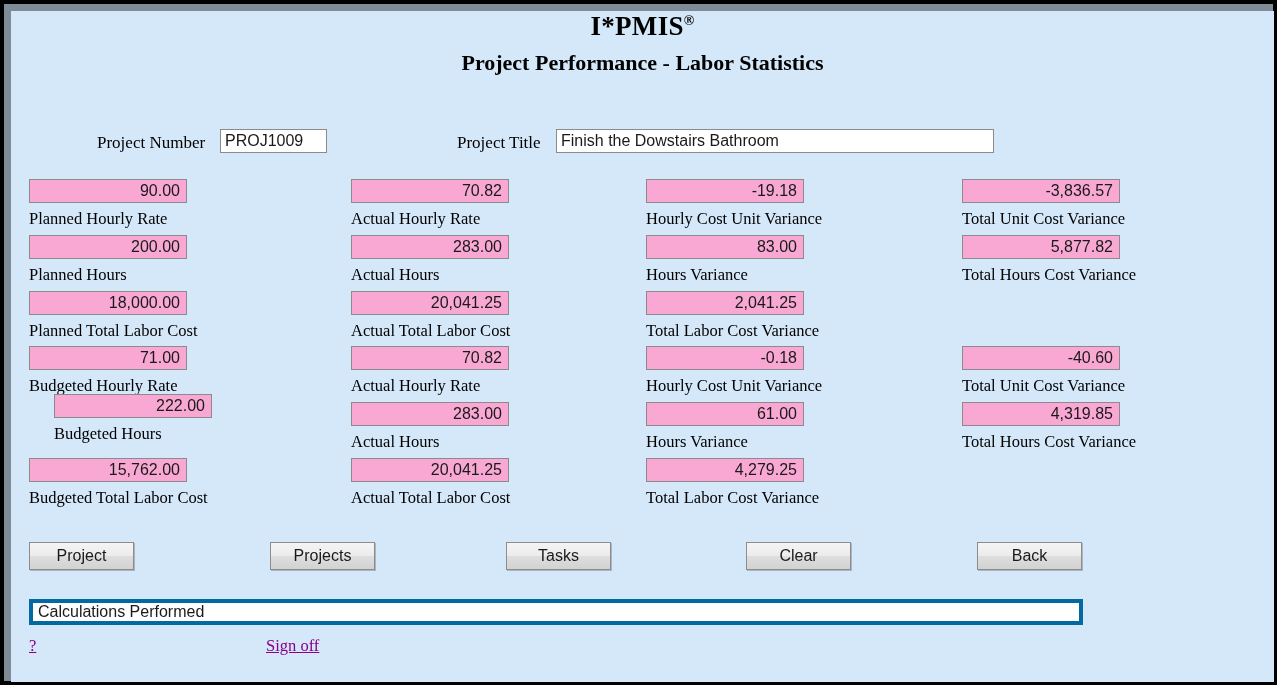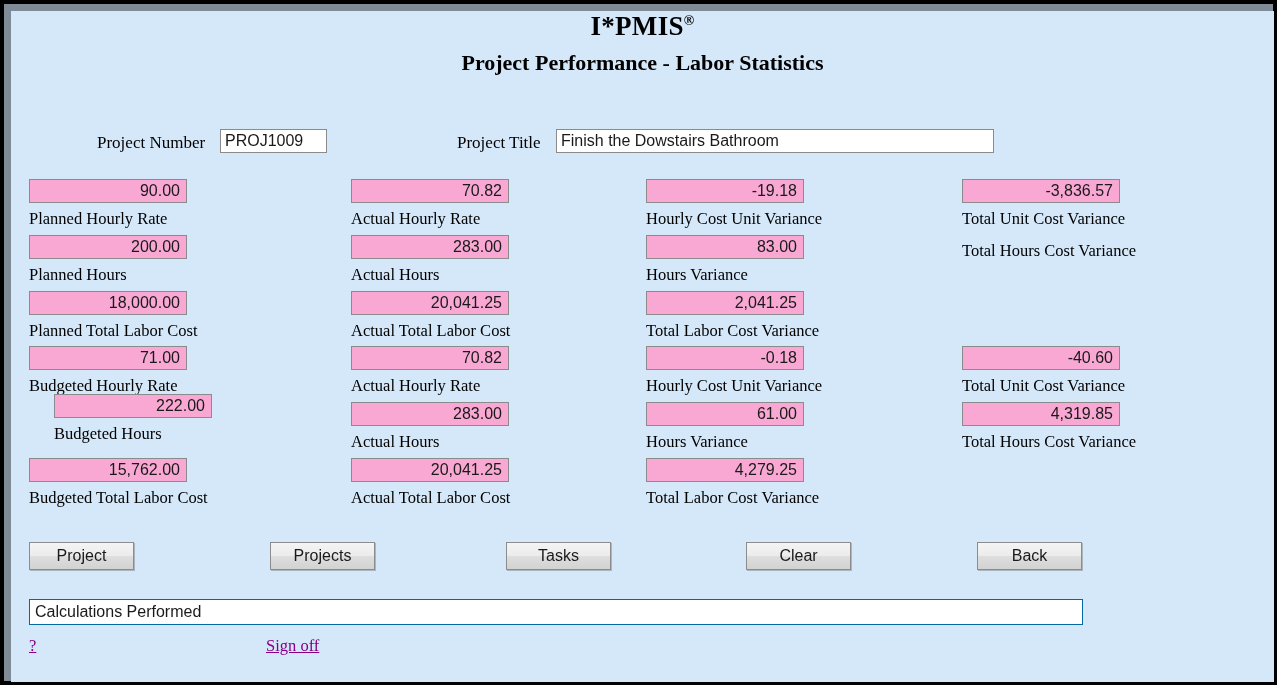--- a/index.html
+++ b/index.html
@@ -241,6 +241,7 @@
             <span class="stat-label">Hours Variance</span>
           </div>
           <div class="stat-cell" style="left: 951px; top: 56px;">
+            <input type="text" class="stat-input" value="5,877.82" style="">
             <span class="stat-label">Total Hours Cost Variance</span>
           </div>
           <div class="stat-cell" style="left: 18px; top: 112px;">

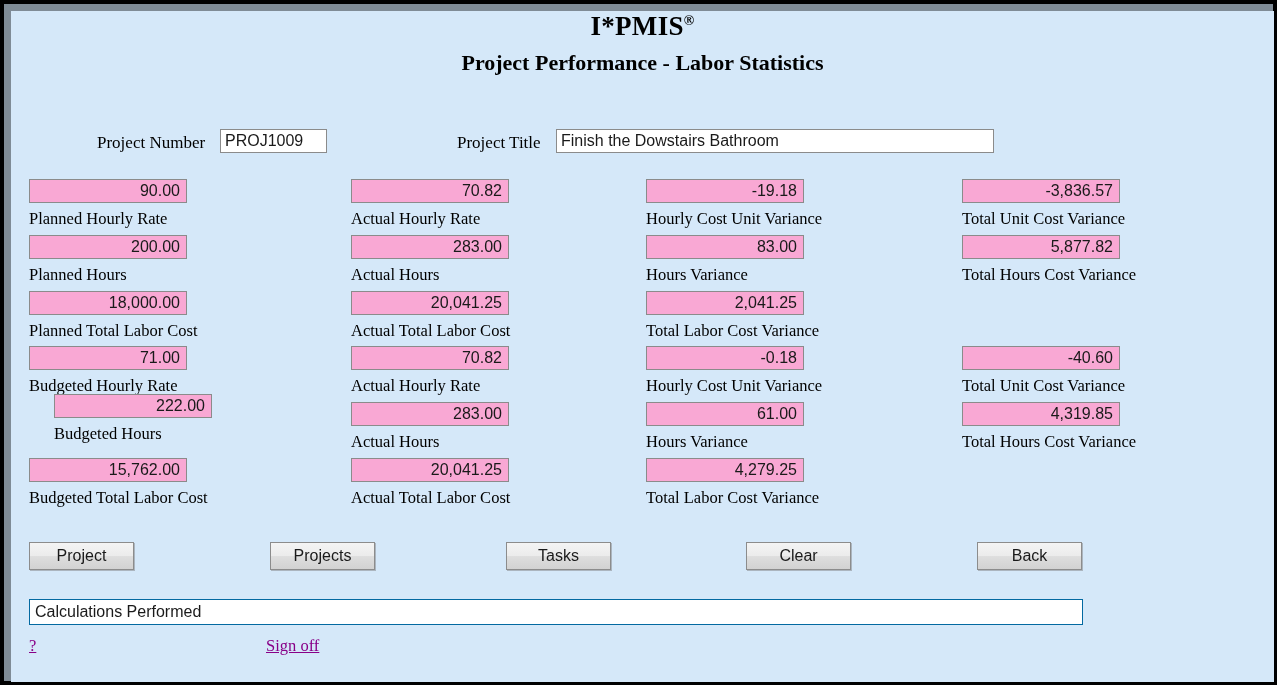--- a/index.html
+++ b/index.html
@@ -165,7 +165,7 @@
     left: 18px; top: 588px;
     width: 1054px; height: 26px;
     background: #ffffff;
-    border: 1px solid #0369a1;
+    border: 4px solid #0369a1;
     font-family: "Liberation Sans", sans-serif;
     font-size: 16px;
     color: #1a1a1a;

